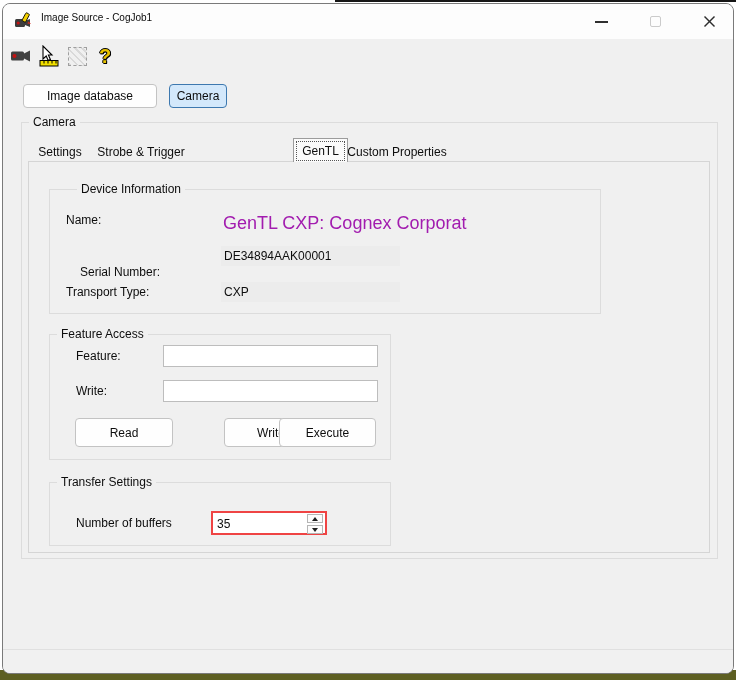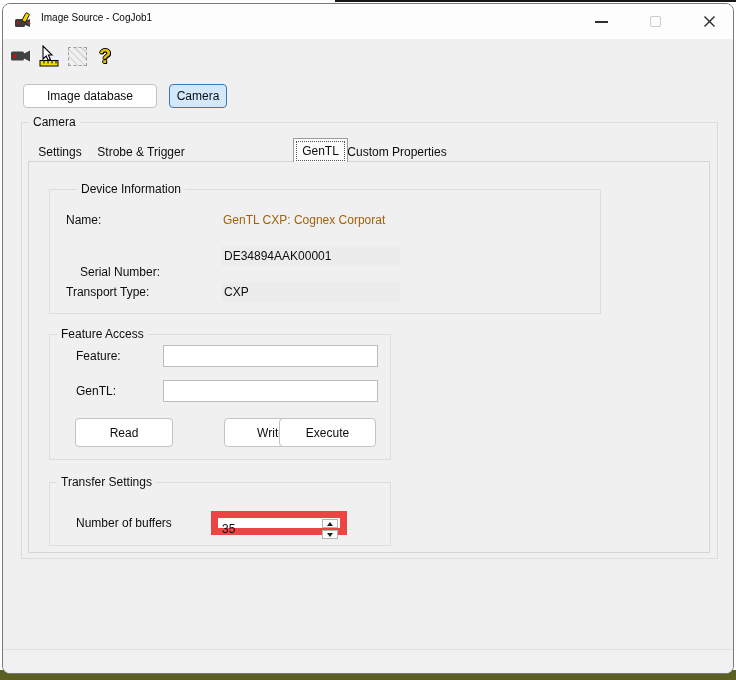--- a/index.html
+++ b/index.html
@@ -88,7 +88,7 @@
   .lbl-name      { left:63px; top:209px;text-align:center; }
   .lbl-serial    { left:63px; top:261px;margin-left:14px; }
   .lbl-transport { left:63px; top:281px; }
-  .val-name { left:220px; top:209px; font-size:12px; color:#a16207; white-space:nowrap; z-index:5; }
+  .val-name { left:220px; top:209px; font-size:18px; color:#a21caf; white-space:nowrap; z-index:5; }
   .ro-field {
     background:#ececec; font-size:12px; color:#0d0d0d;
     display:flex; align-items:center; padding-left:3px; white-space:nowrap; z-index:5;

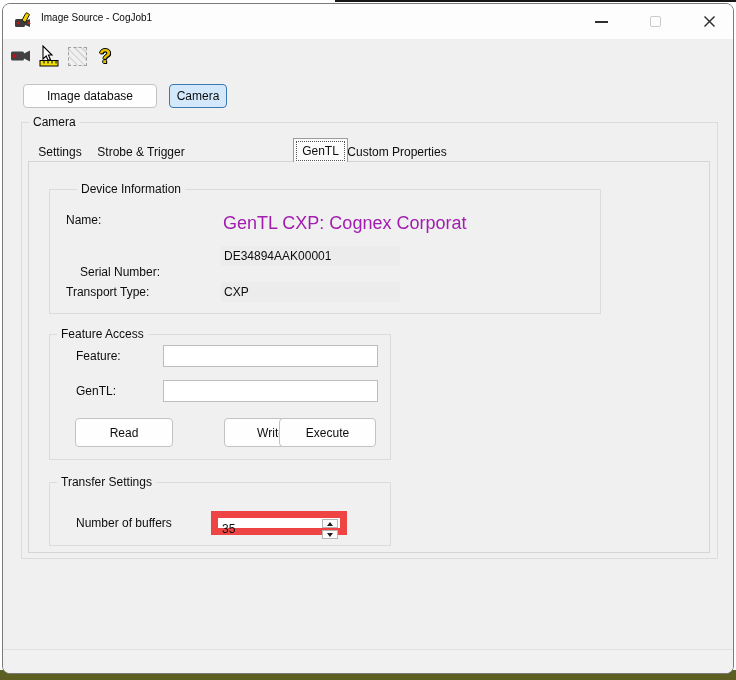--- a/index.html
+++ b/index.html
@@ -240,7 +240,7 @@
     <span class="fld-label lbl-feature">Feature:</span>
     <input class="text-input inp-feature" type="text" value="" style="">
 
-    <span class="fld-label lbl-value">GenTL:</span>
+    <span class="fld-label lbl-value">Write:</span>
     <input class="text-input inp-value" type="text" value="" style="">
 
     <div class="btn cmd-btn btn-read">

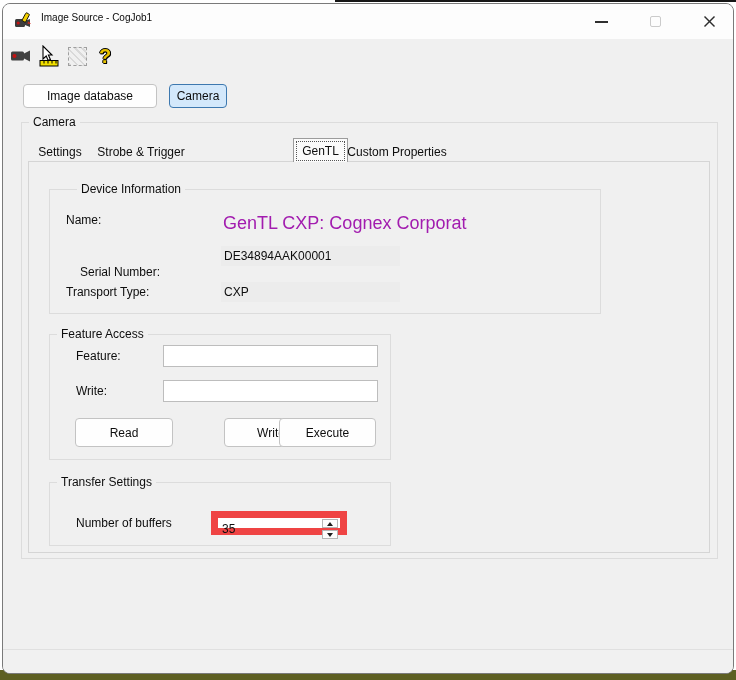--- a/index.html
+++ b/index.html
@@ -116,7 +116,7 @@
   .gb-transfer { left:46px; top:478px; width:342px; height:64px; z-index:4; }
   .gb-transfer-label { left:54px; top:471px; z-index:5; }
   .lbl-buffers { left:73px; top:512px; }
-  .spinner { left:208px; top:507px; width:136px; height:24px; border:7px solid #ef4444; background:#ffffff; z-index:5; }
+  .spinner { left:208px; top:507px; width:116px; height:24px; border:2px solid #ef4444; background:#ffffff; z-index:5; }
   .spinner-input {
     position:absolute; left:0; top:0; width:124px; height:22px; border:none; outline:none;
     font-family:"Liberation Sans", sans-serif; font-size:12px; color:#0d0d0d; padding:0 4px; background:transparent;

